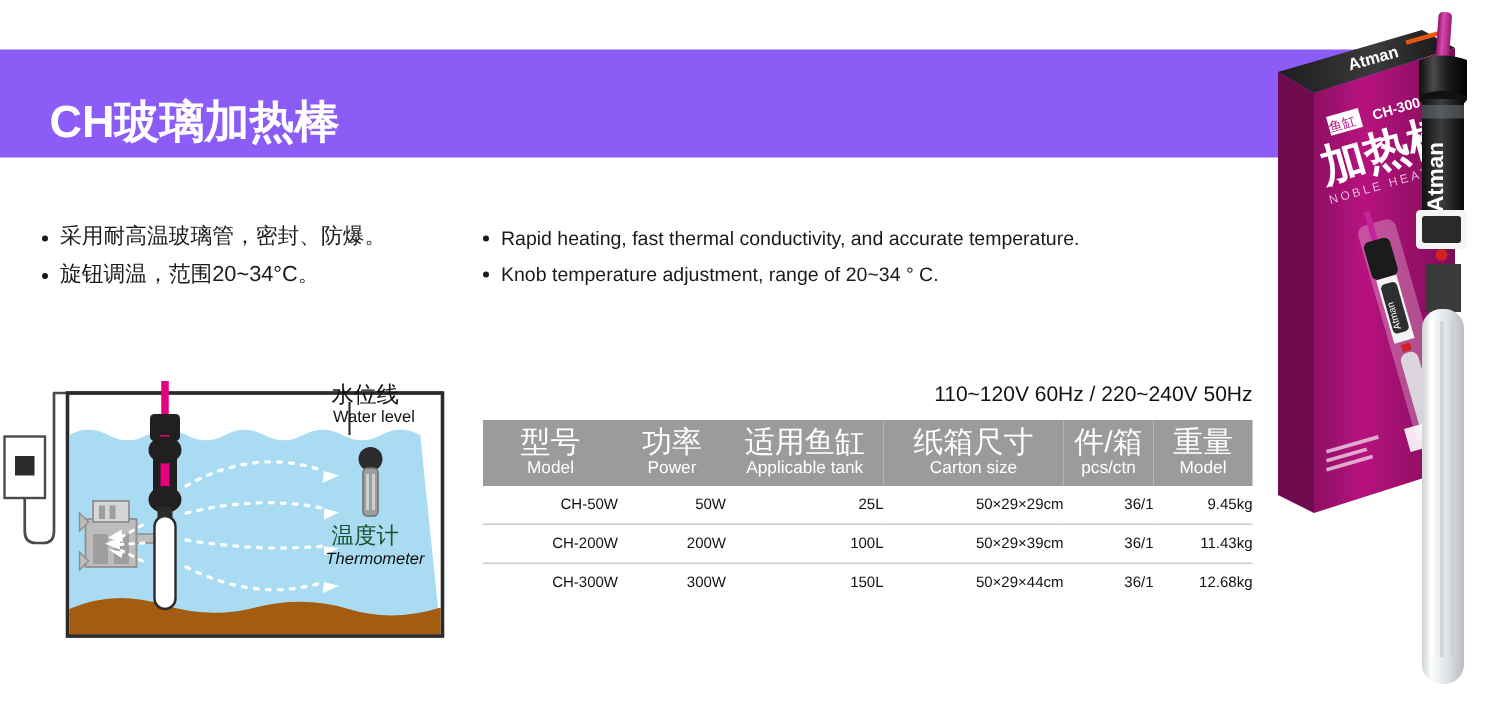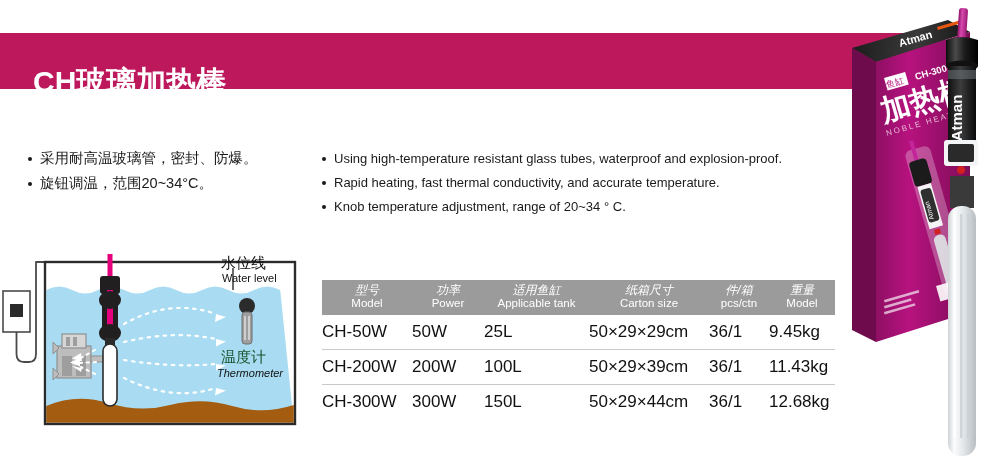--- a/index.html
+++ b/index.html
@@ -12,8 +12,8 @@
 
   
   .banner{
-    position:absolute;left:0;top:33px;width:945px;height:56px;
-    background:#be185d;
+    position:absolute;left:0;top:33px;width:945px;height:72px;
+    background:#8b5cf6;
   }
   .banner-cn{
     position:absolute;left:33px;top:34px;

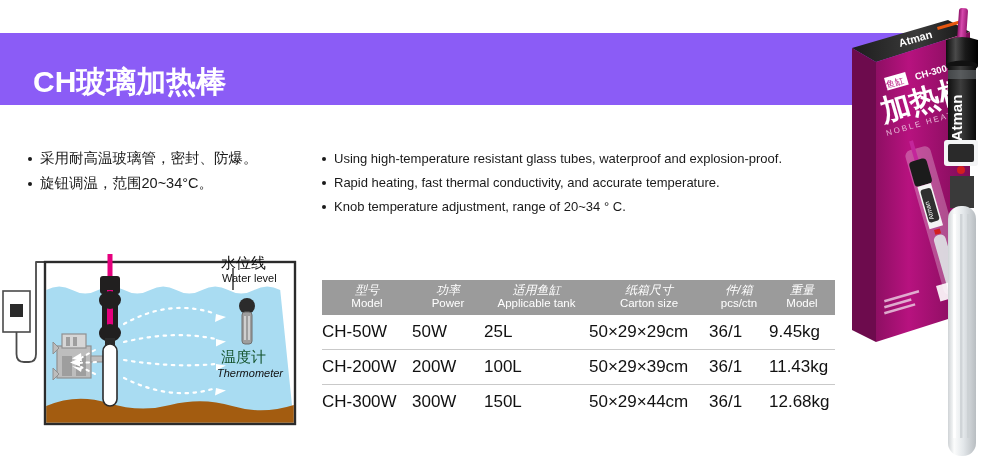--- a/index.html
+++ b/index.html
@@ -89,7 +89,6 @@
   </ul>
 
   <ul class="bullets bullets-en">
-    <li>Using high-temperature resistant glass tubes, waterproof and explosion-proof.</li>
     <li>Rapid heating, fast thermal conductivity, and accurate temperature.</li>
     <li>Knob temperature adjustment, range of 20~34 ° C.</li>
   </ul>

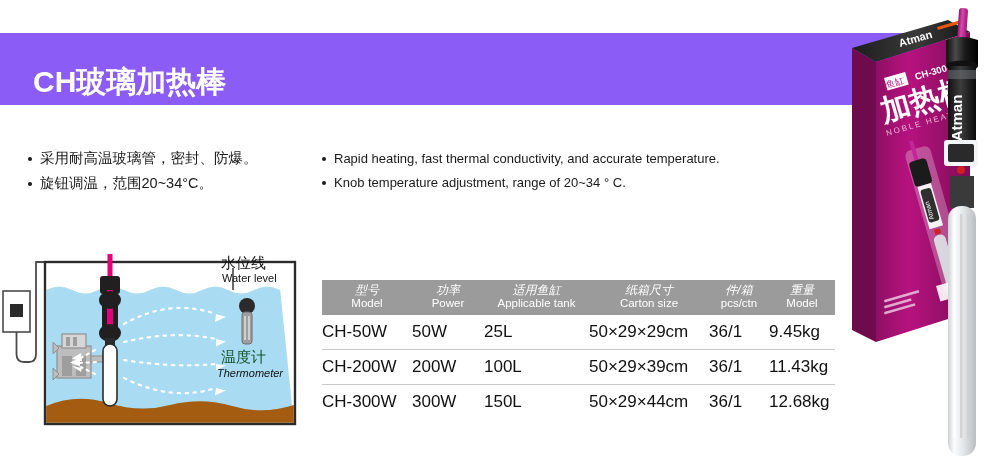--- a/index.html
+++ b/index.html
@@ -174,6 +174,7 @@
     <div style="position:absolute;left:217px;top:117px;font-size:11px;color:#111;white-space:nowrap;font-style:italic;">Thermometer</div>
   </div>
 
+  <div class="voltage">110~120V 60Hz / 220~240V 50Hz</div>
 
   <table class="spec">
     <colgroup>

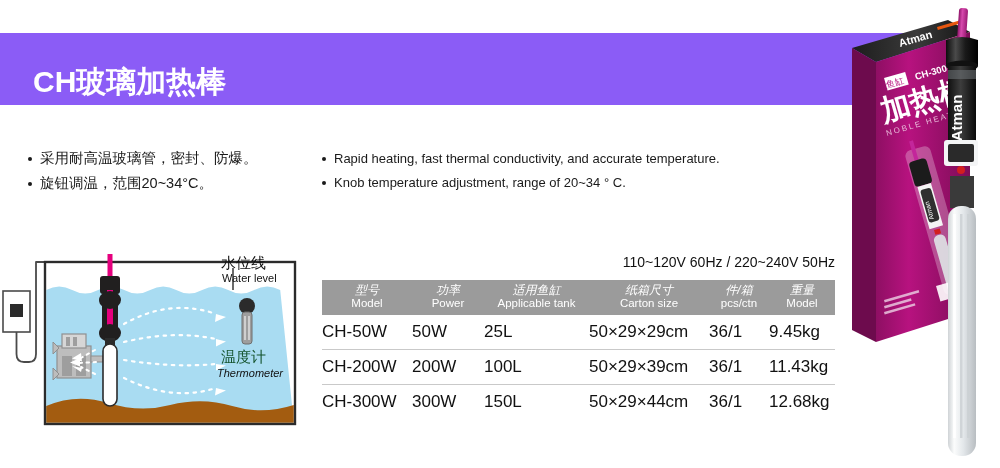--- a/index.html
+++ b/index.html
@@ -58,7 +58,7 @@
     background:#9b9b9b;color:#ffffff;font-weight:normal;
     padding:4px 0 5px 0;text-align:center;line-height:1.12;
   }
-  .th-cn{display:block;font-size:12px;font-style:italic;}
+  .th-cn{display:block;font-size:20px;}
   .th-en{display:block;font-size:11.5px;}
   table.spec tbody td{
     text-align:left;color:#111;font-size:17px;

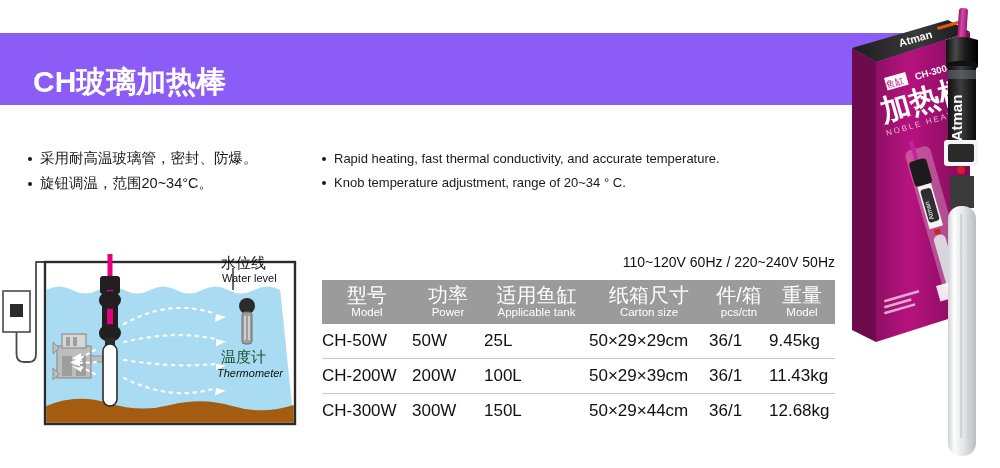--- a/index.html
+++ b/index.html
@@ -61,7 +61,7 @@
   .th-cn{display:block;font-size:20px;}
   .th-en{display:block;font-size:11.5px;}
   table.spec tbody td{
-    text-align:left;color:#111;font-size:17px;
+    text-align:right;color:#111;font-size:10px;
     padding:7px 0 7px 0;border-bottom:1px solid #c9c9c9;
     white-space:nowrap;
   }

